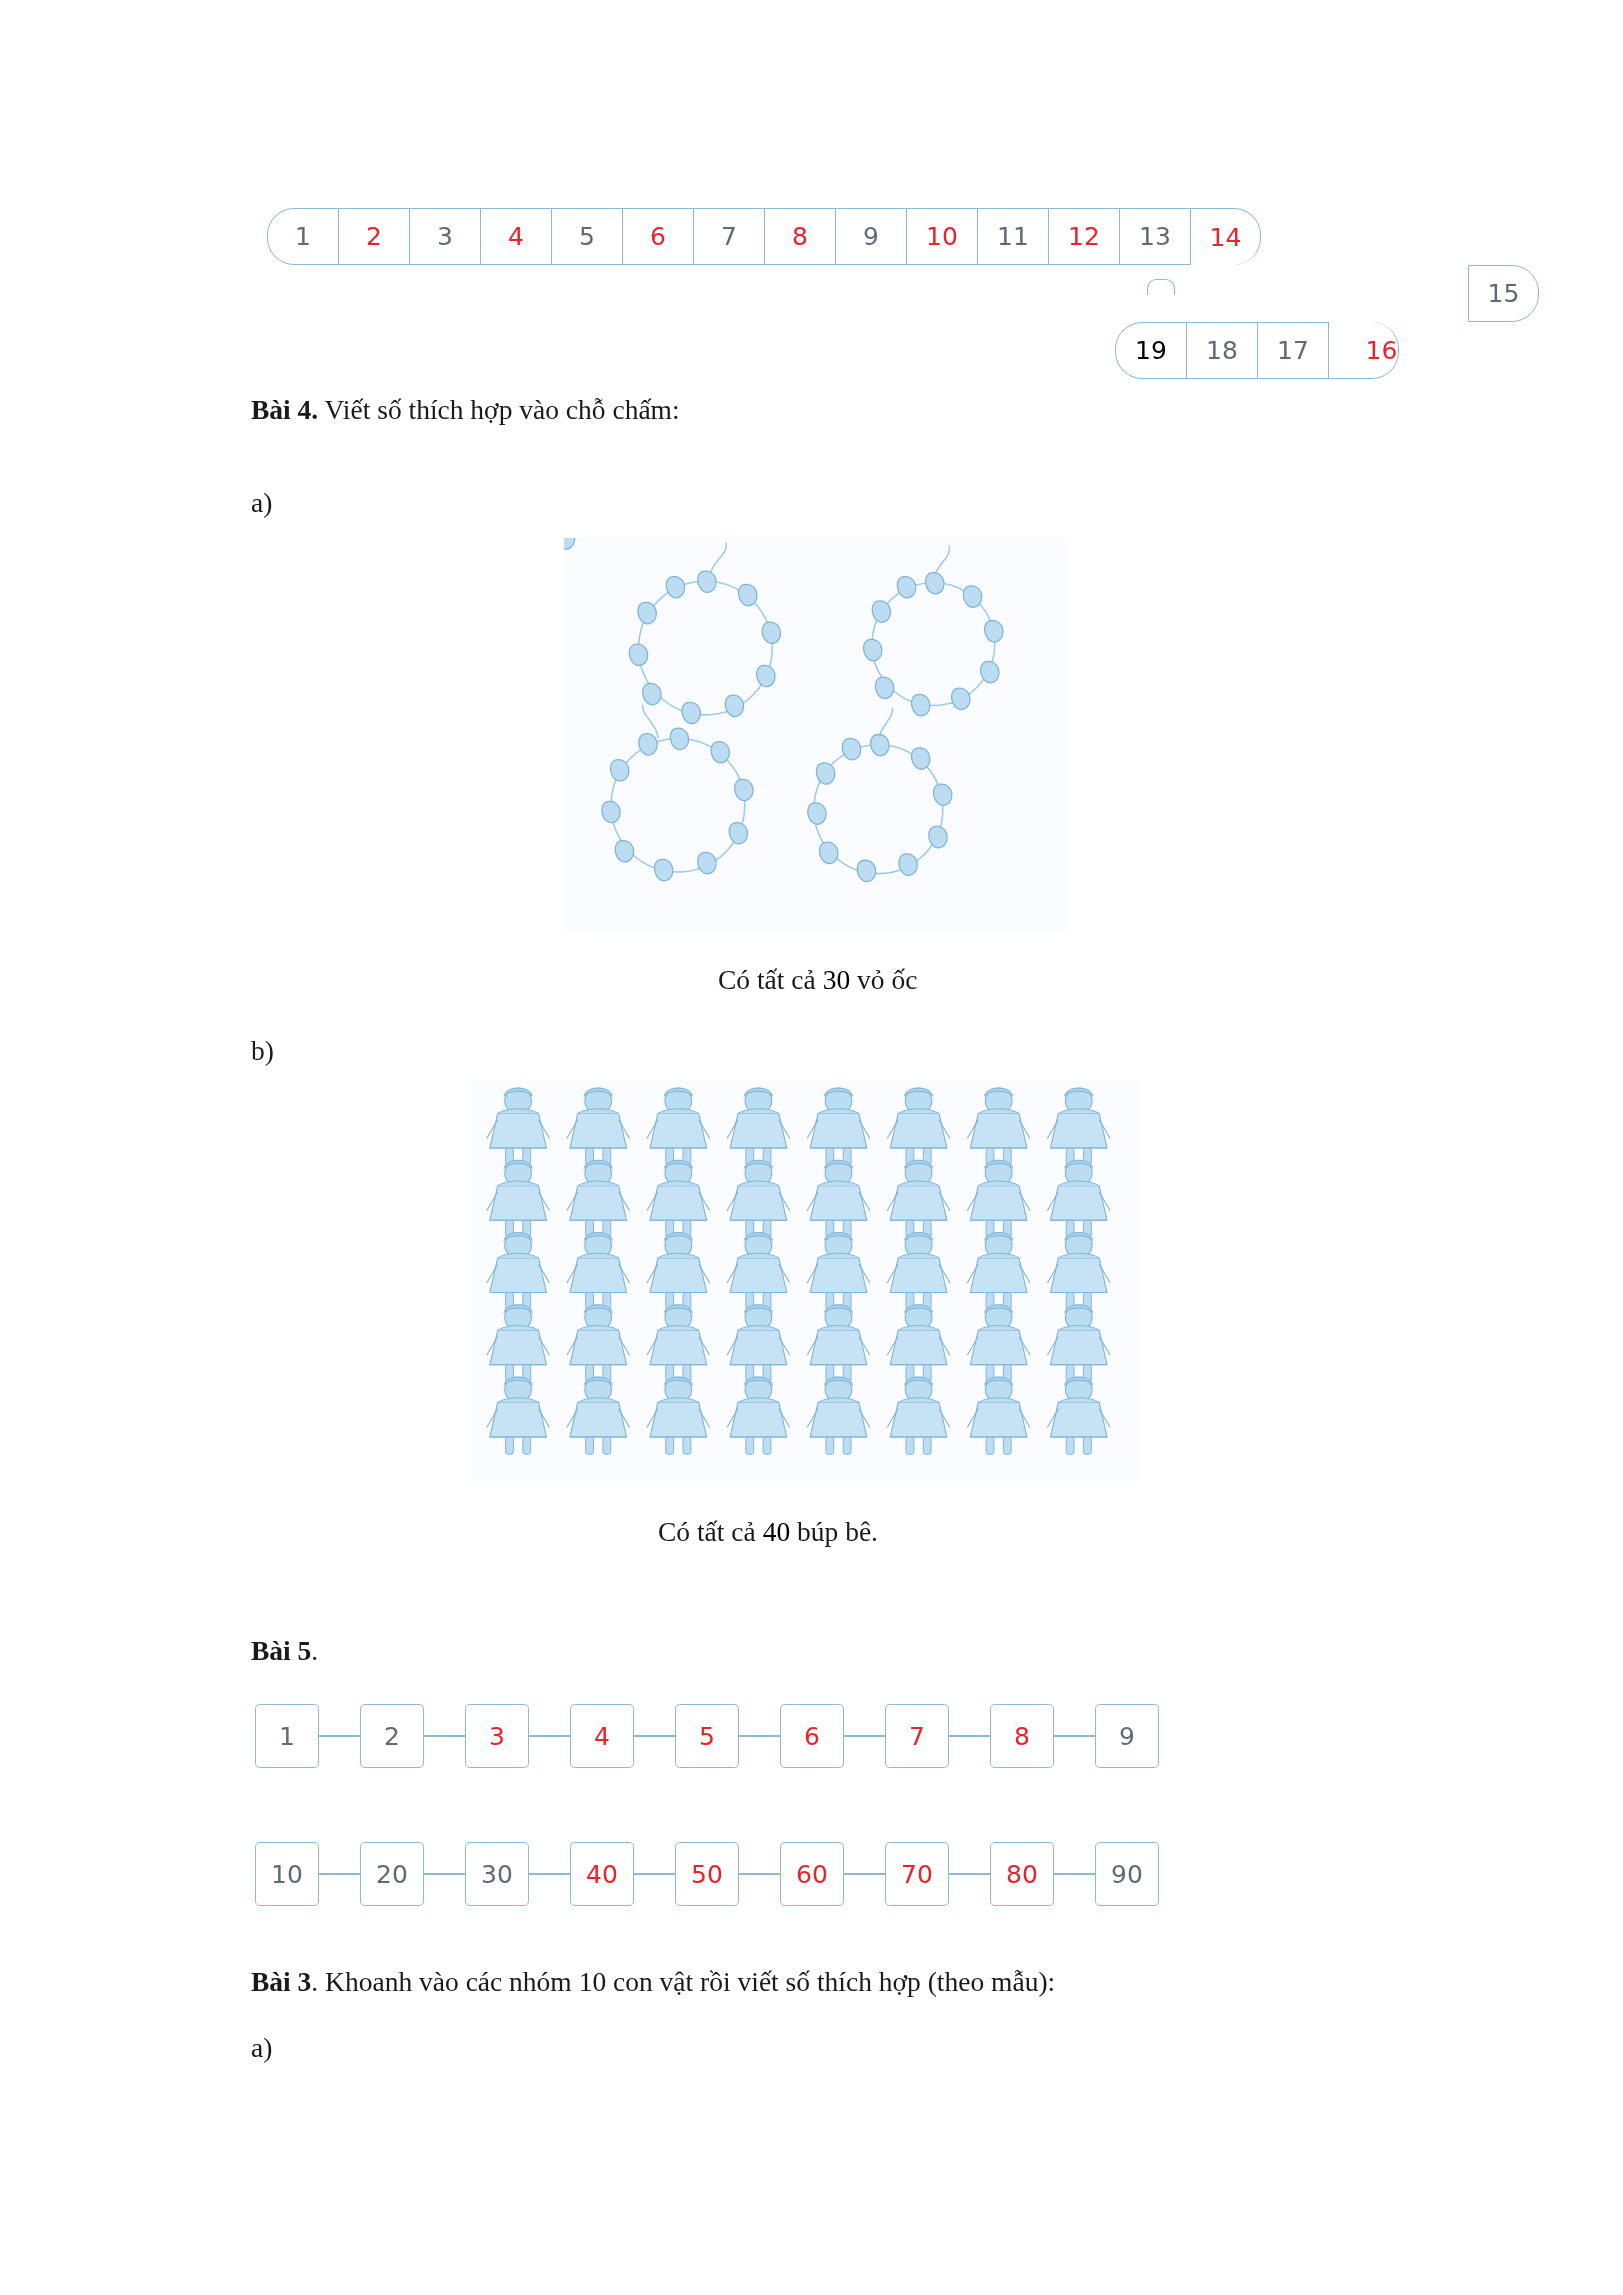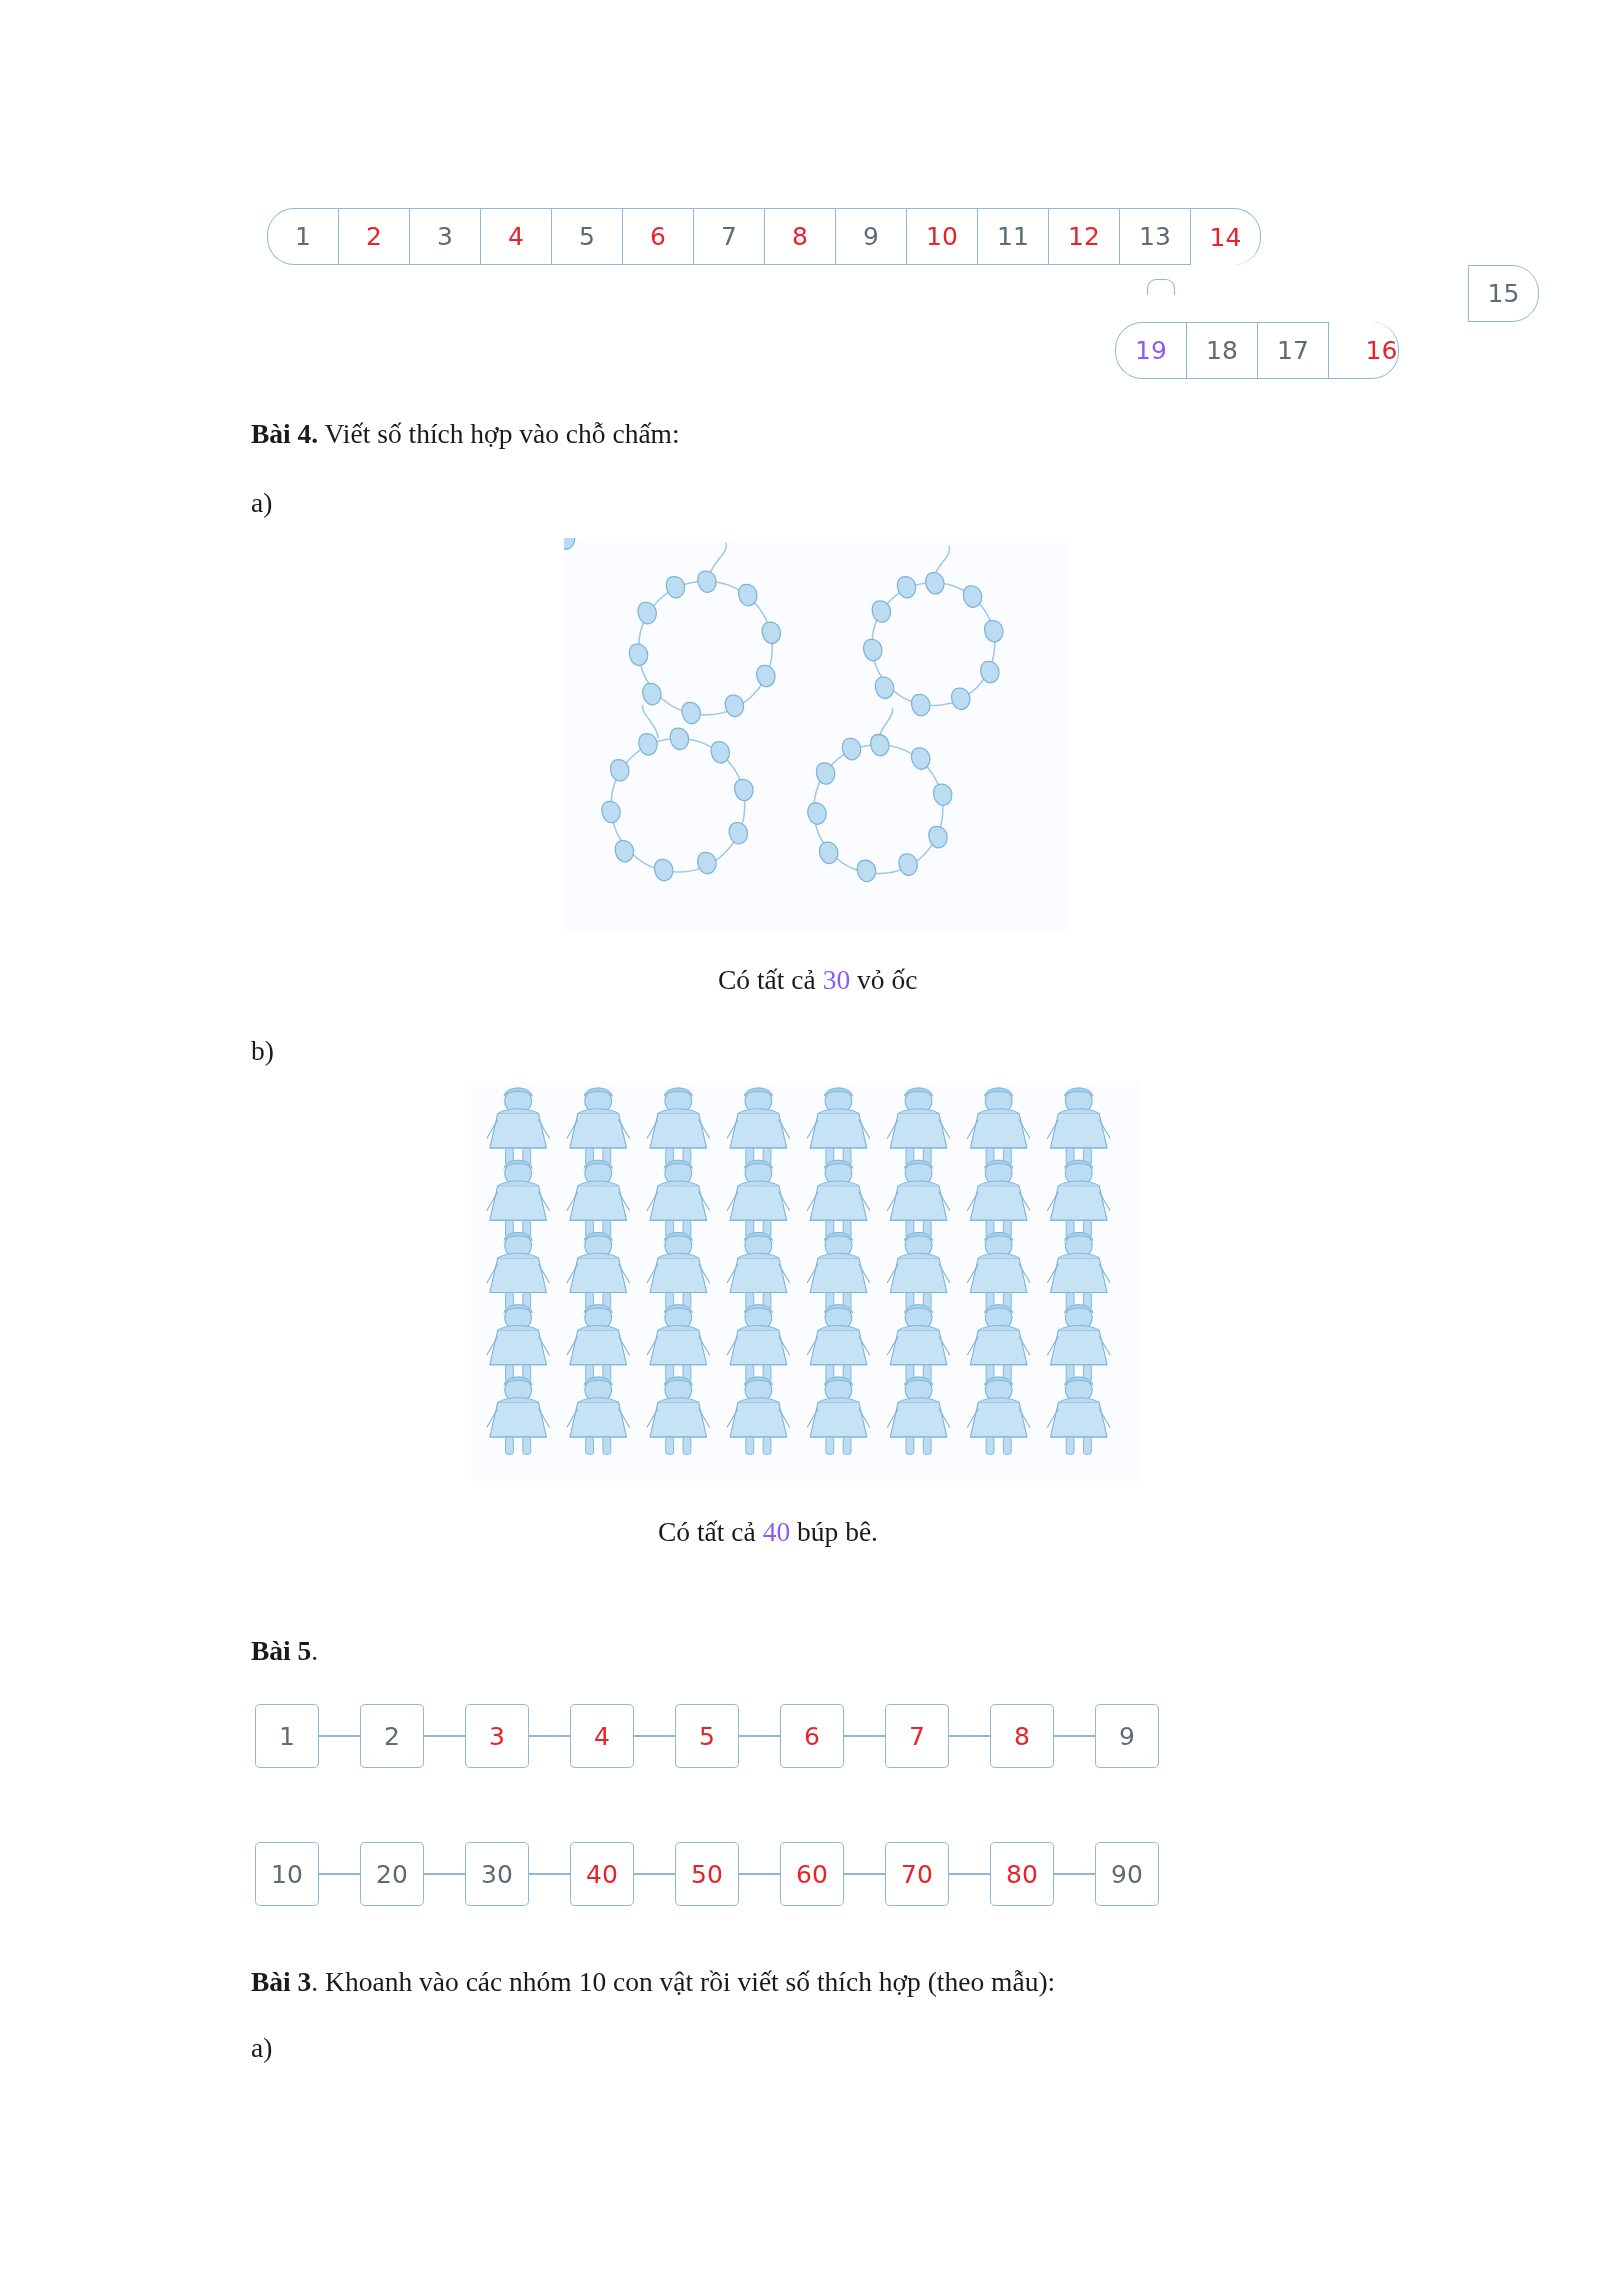--- a/index.html
+++ b/index.html
@@ -93,7 +93,7 @@
     white-space: nowrap;
   }
   .txt b { font-weight: bold; }
-  .red { color: #8b5cf6; }
+  .red { color: #000000; }
 
   
   .pic {

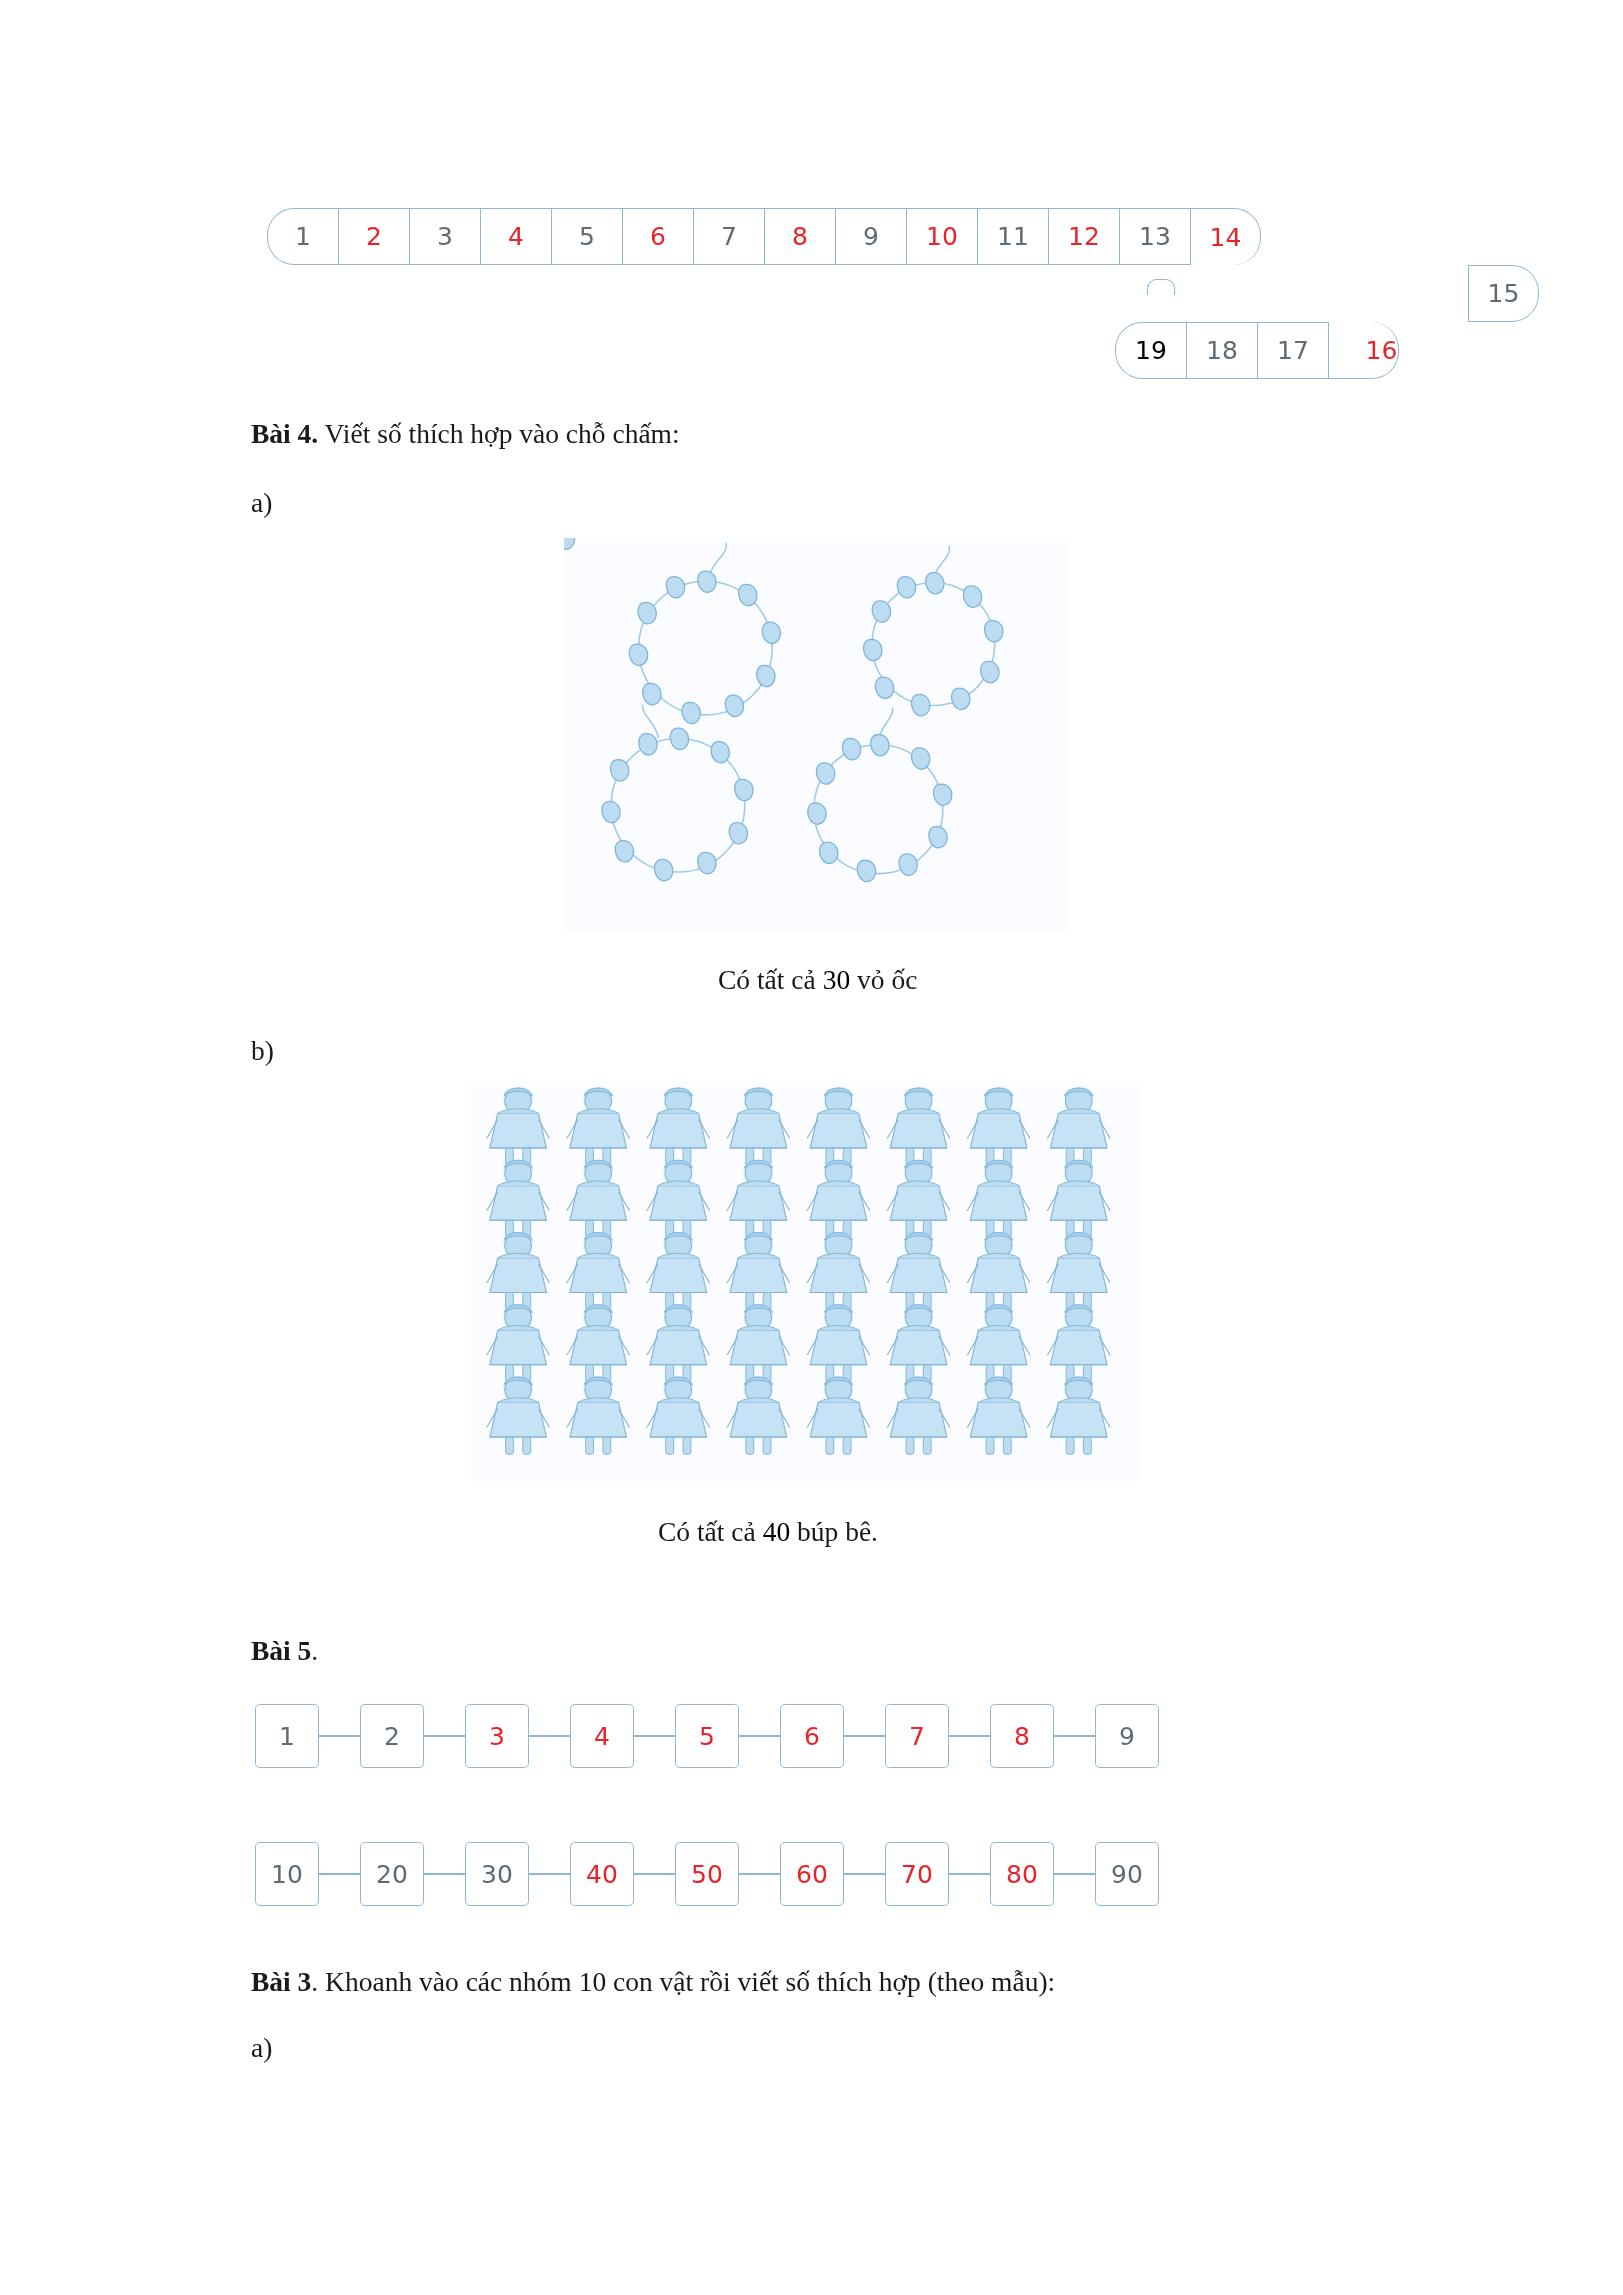--- a/index.html
+++ b/index.html
@@ -165,7 +165,7 @@
   </div>
   <div class="snake-tail"></div>
 
-  <div class="txt" style="left:251px; top:418px;">
+  <div class="txt" style="left:251px; top:394px;">
     <b>Bài 4.</b><span> Viết số thích hợp vào chỗ chấm:</span>
   </div>
 

